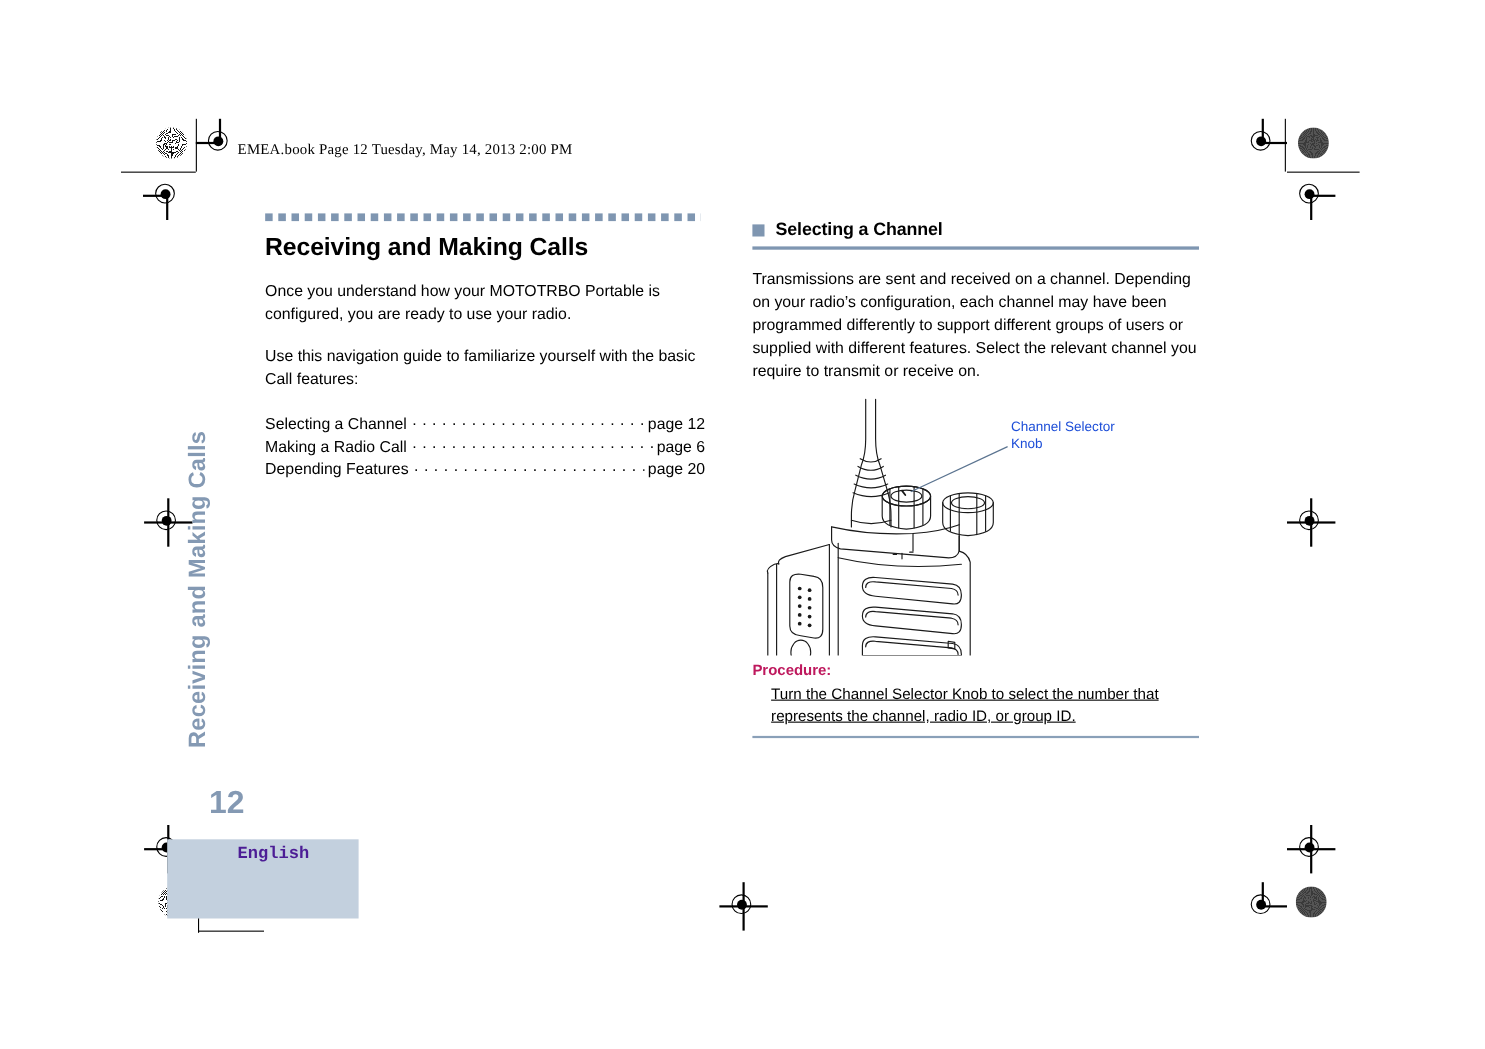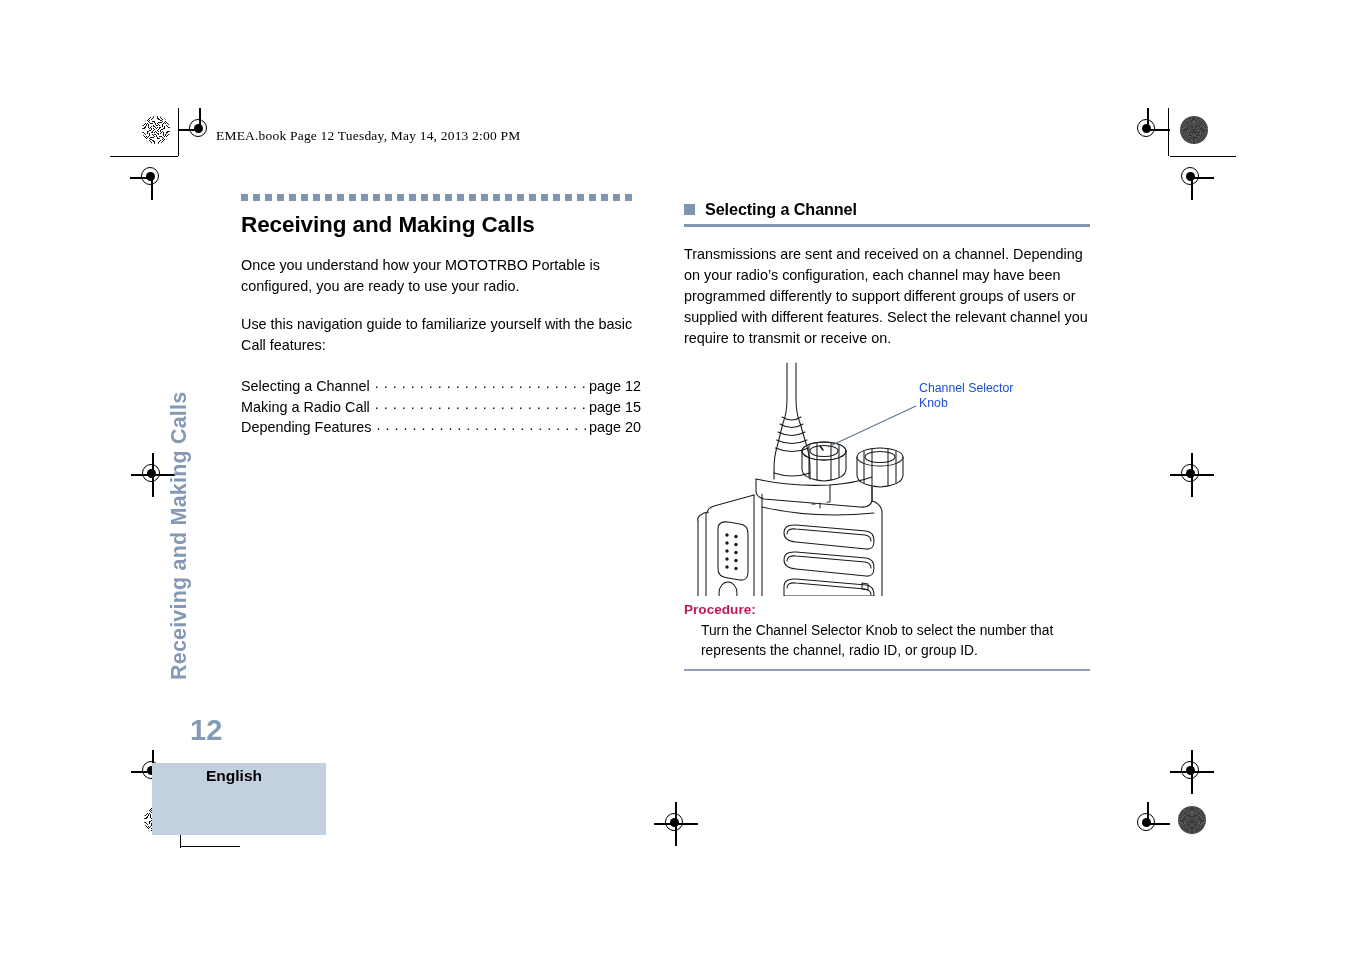--- a/index.html
+++ b/index.html
@@ -380,7 +380,7 @@
     <li>
       <span class="toc-title">Making a Radio Call</span>
       <span class="leader"></span>
-      <span class="toc-page">page 15</span>
+      <span class="toc-page">page 6</span>
     </li>
     <li>
       <span class="toc-title">Depending Features</span>

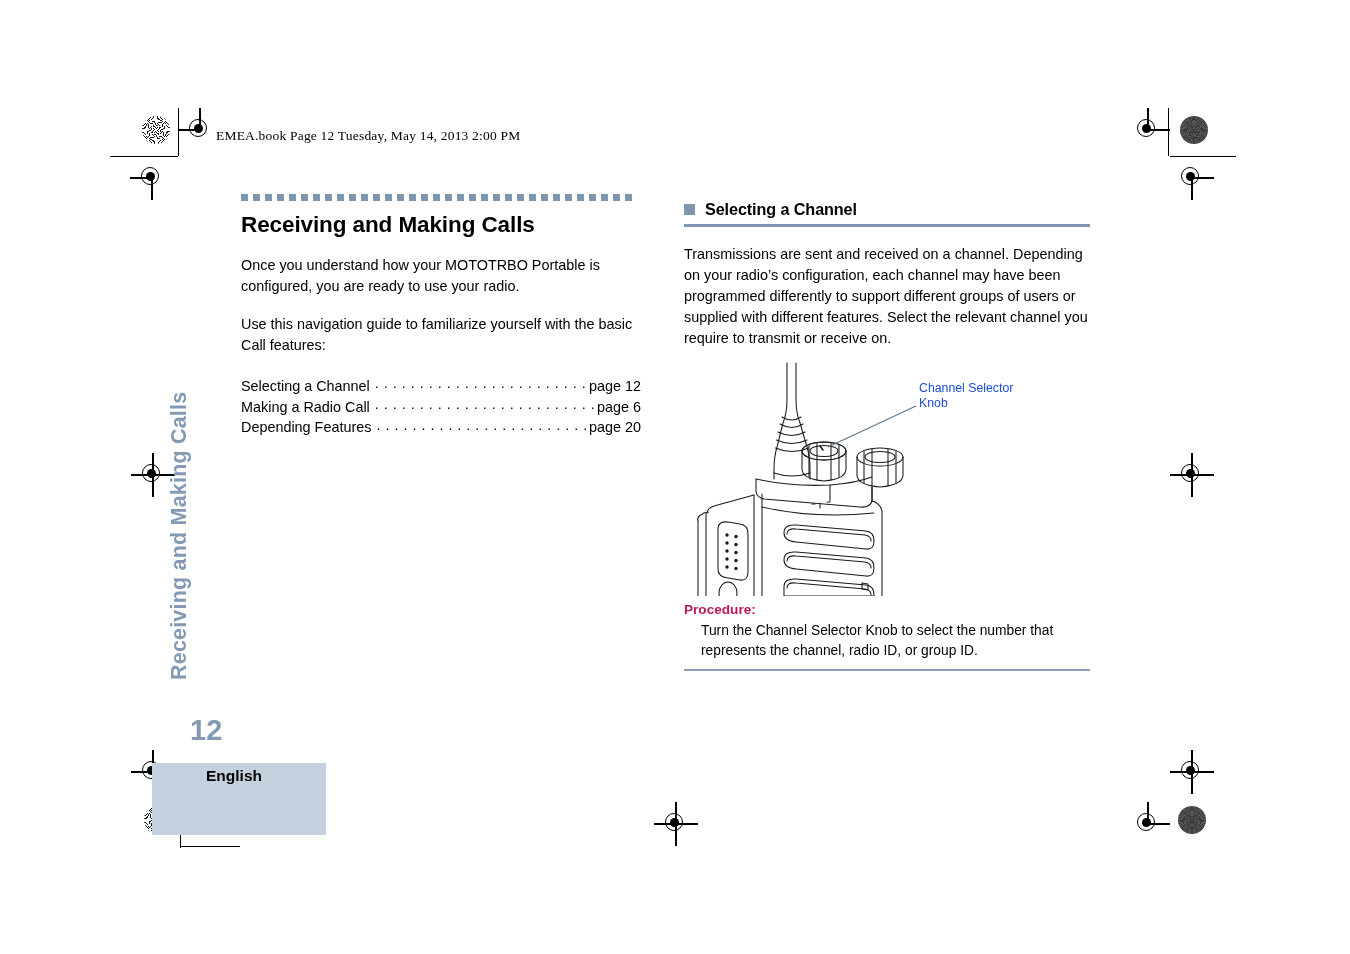--- a/index.html
+++ b/index.html
@@ -240,6 +240,7 @@
     font-size: 13.8px;
     line-height: 19.5px;
     color: #000;
+    text-decoration: underline;
   }
   .procedure-rule {
     margin-top: 9px;

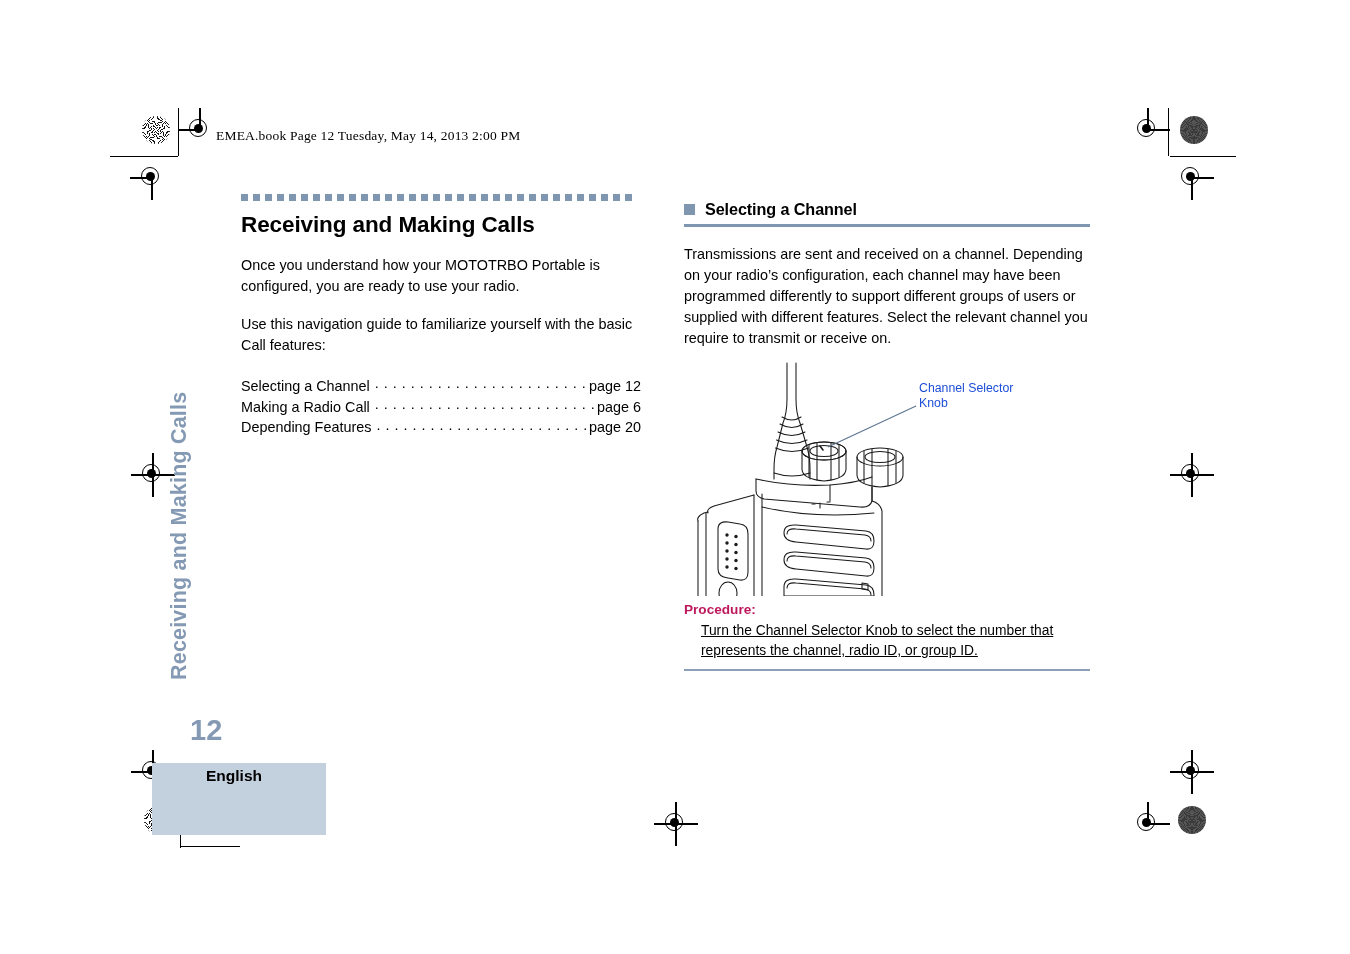--- a/index.html
+++ b/index.html
@@ -268,11 +268,12 @@
   }
   .lang-box span {
     position: absolute;
-    left: 54px;
+    left: 64px;
     top: 4px;
     font-size: 15.5px;
     font-weight: bold;
-    color: #000000;
+    color: #4c1d95;
+    font-family: Liberation Mono, monospace;
   }
 </style>
 </head>

